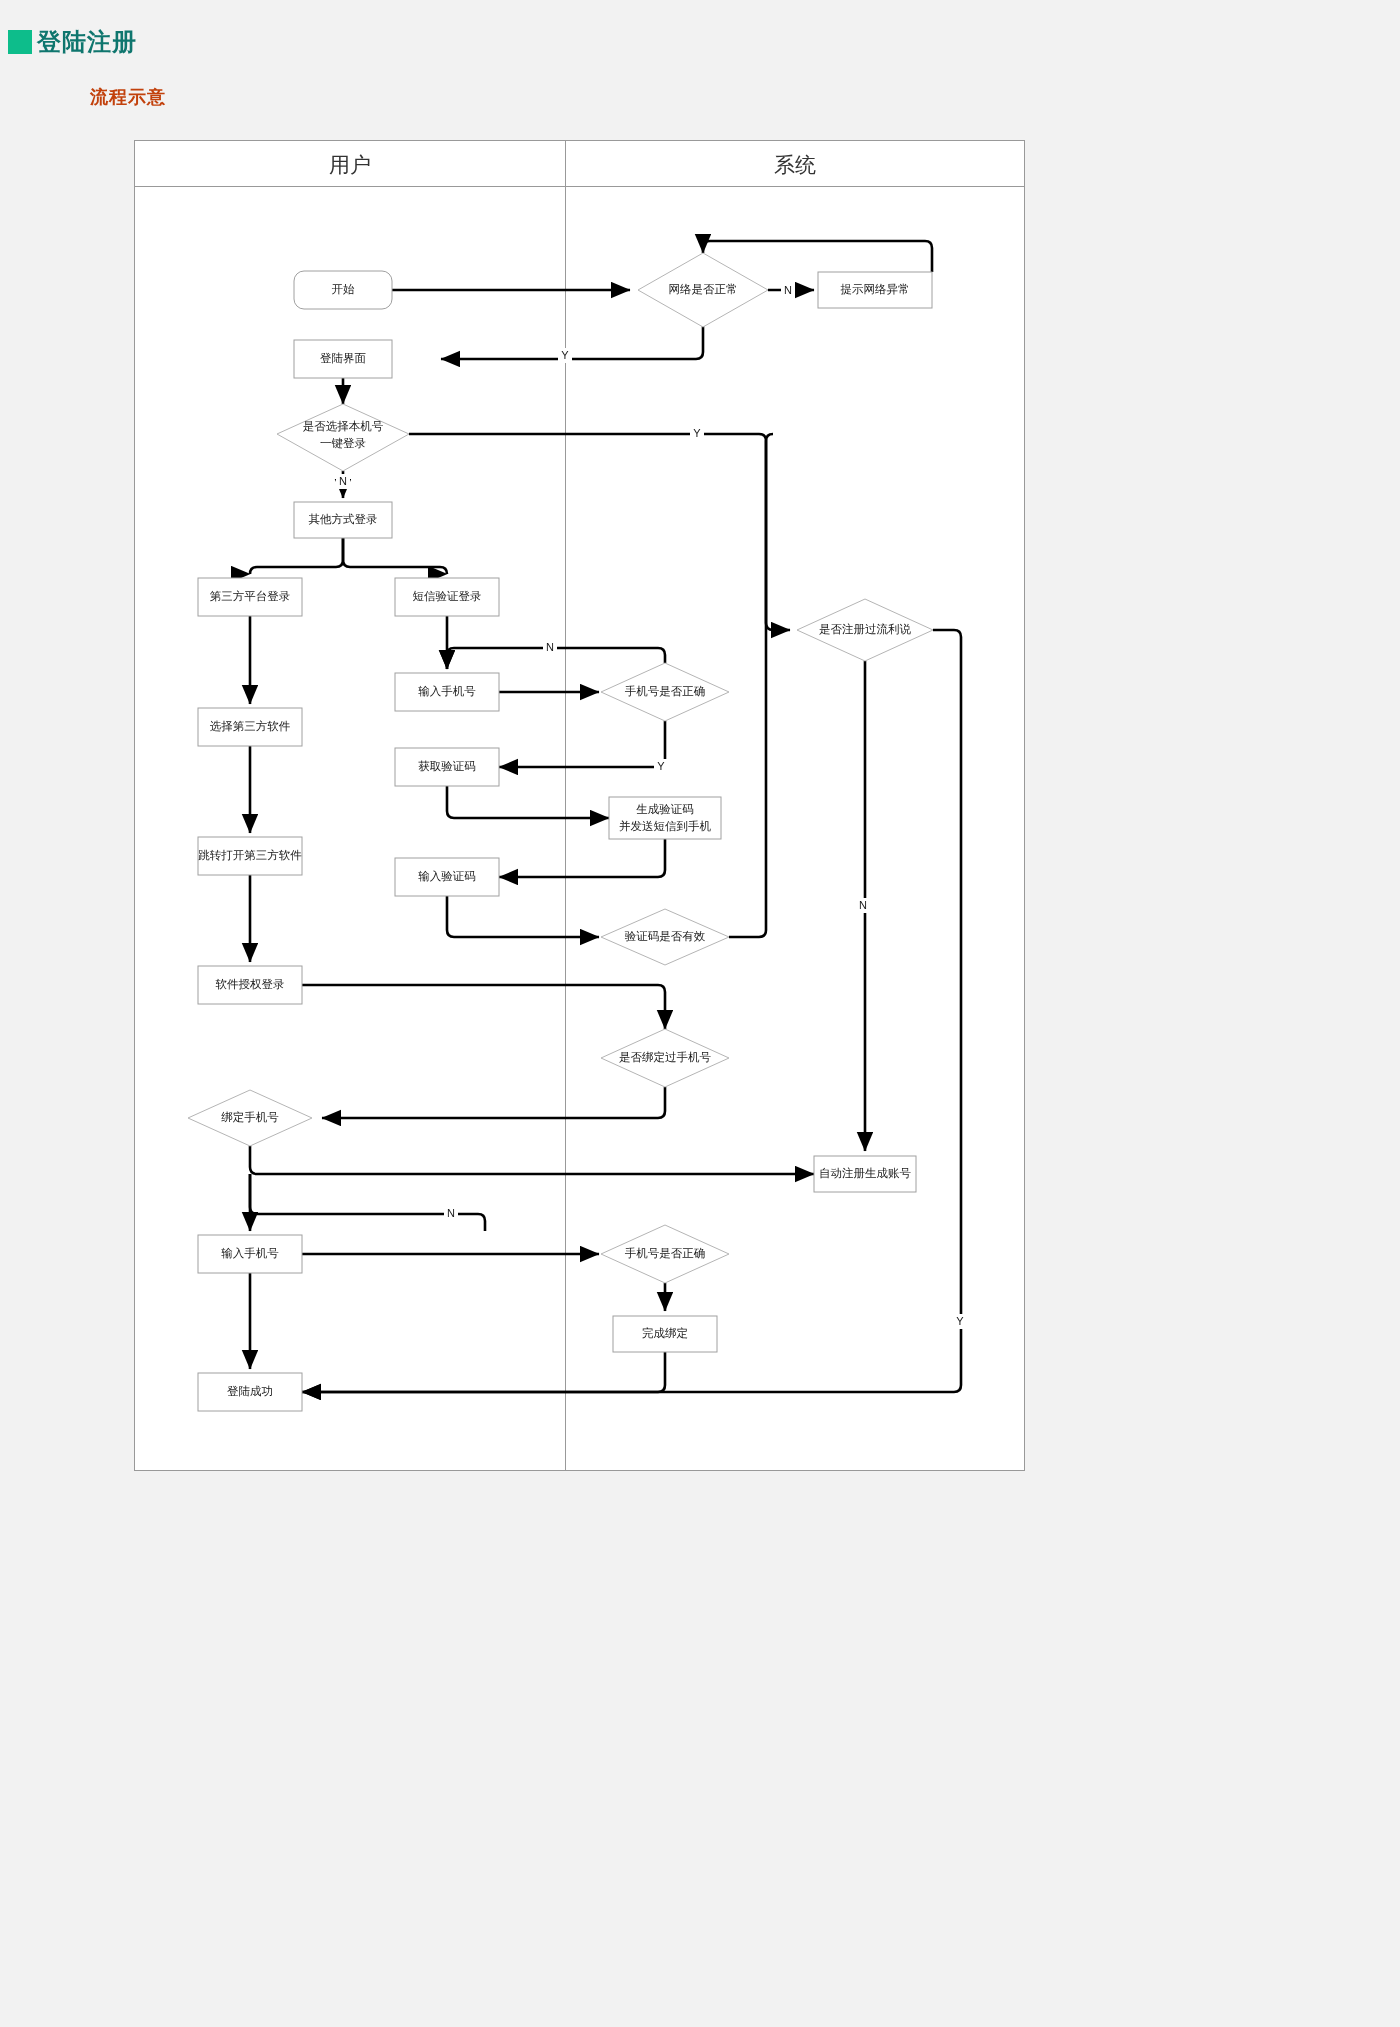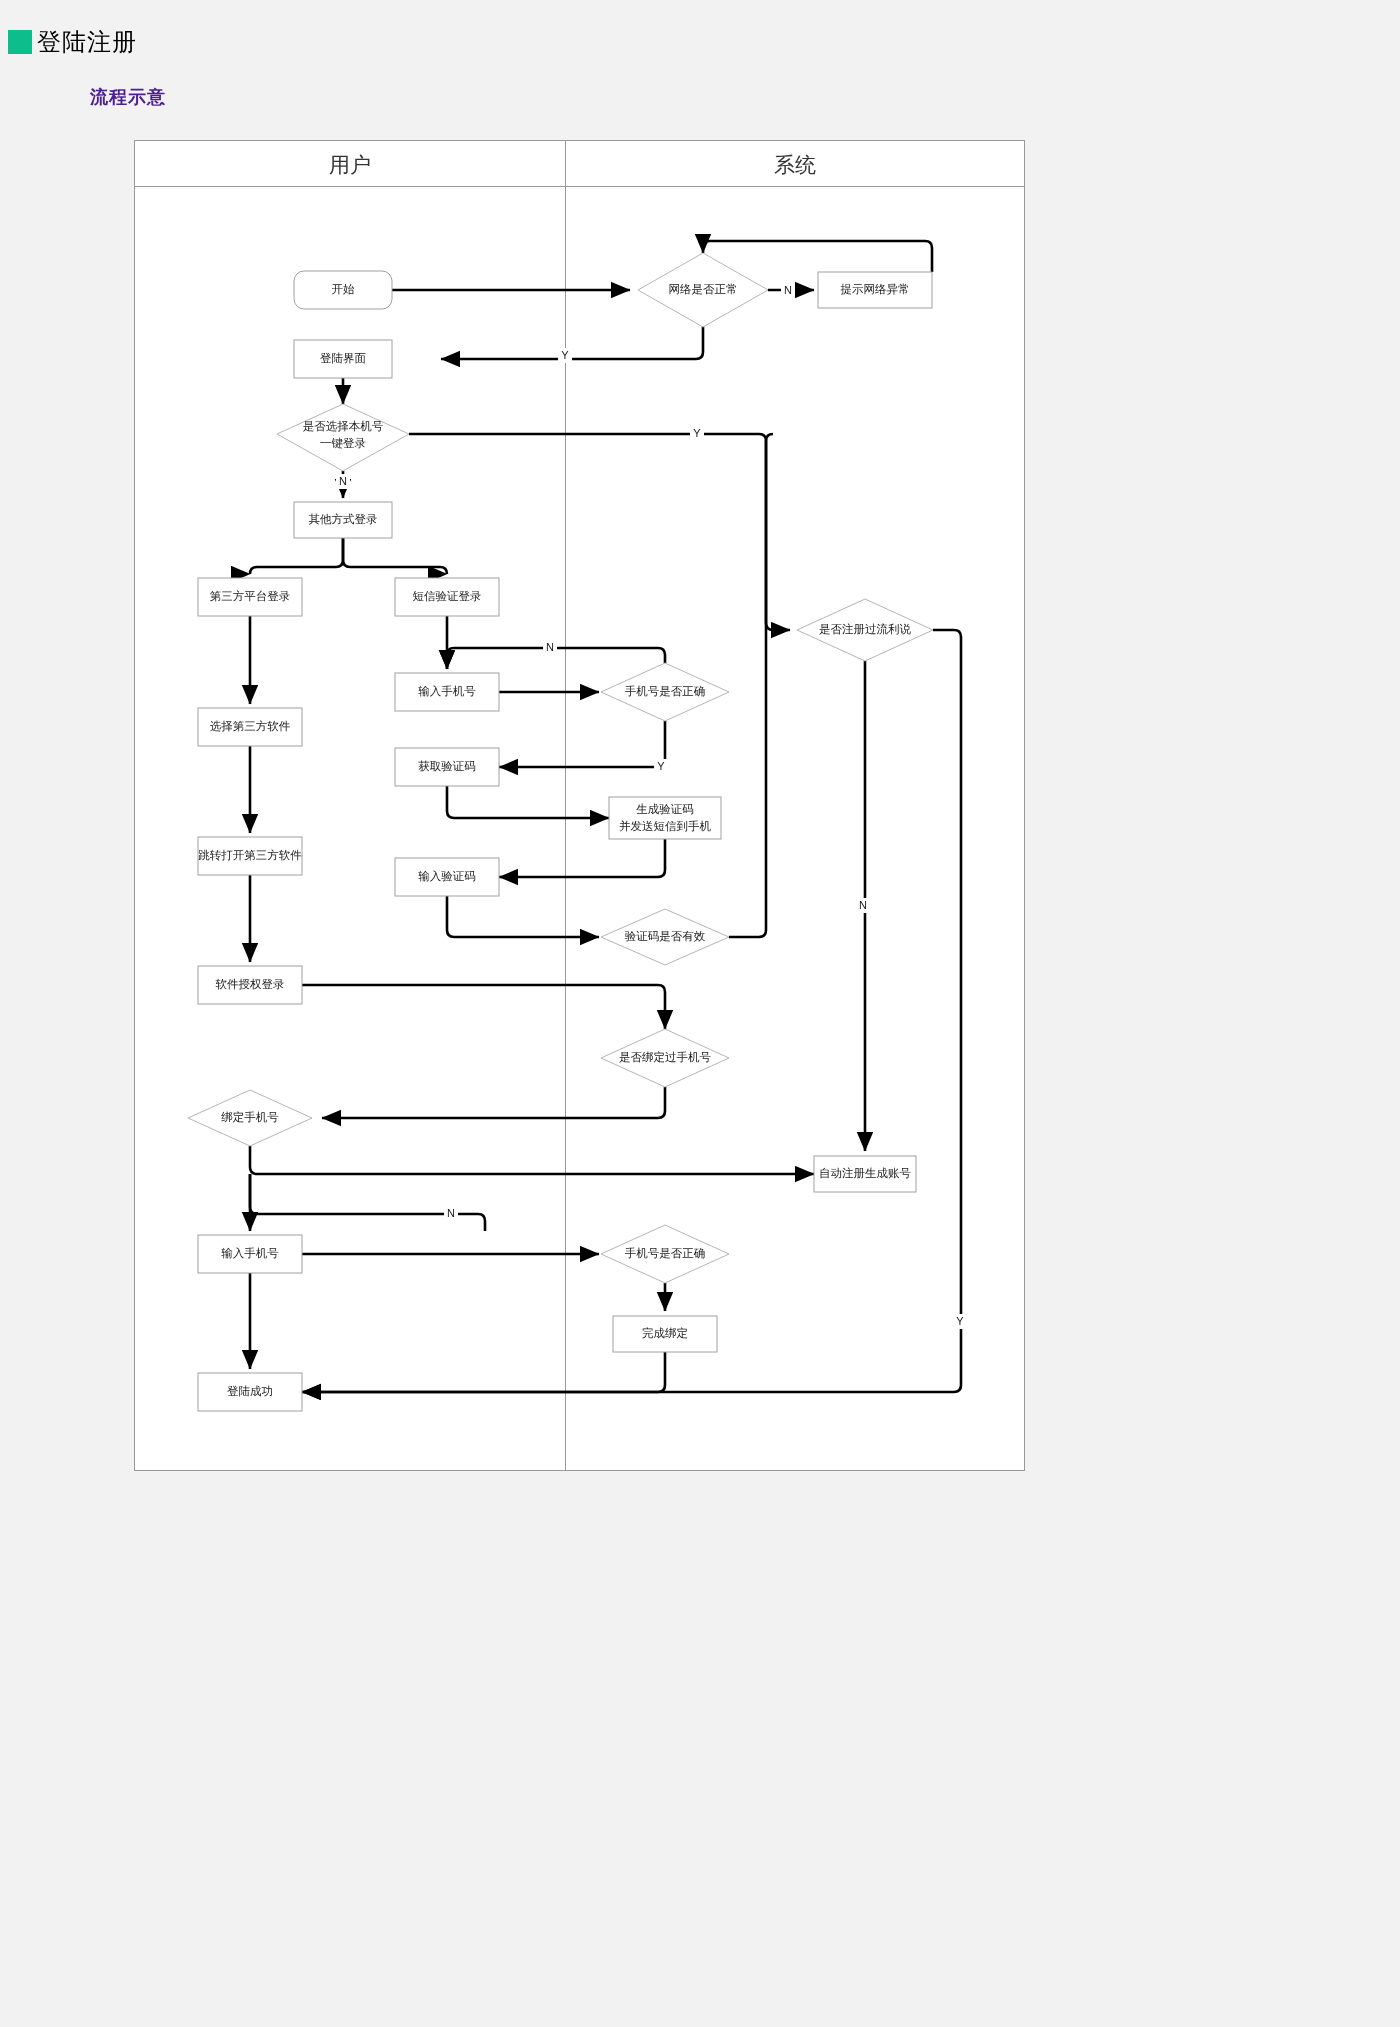--- a/index.html
+++ b/index.html
@@ -19,7 +19,7 @@
   }
   .hdr-title{
     position:absolute;left:37px;top:26px;
-    font-size:24px;font-weight:normal;color:#000000;letter-spacing:1px;
+    font-size:24px;font-weight:bold;color:#0f766e;letter-spacing:1px;
     line-height:32px;white-space:nowrap;
   }
   .sub-title{

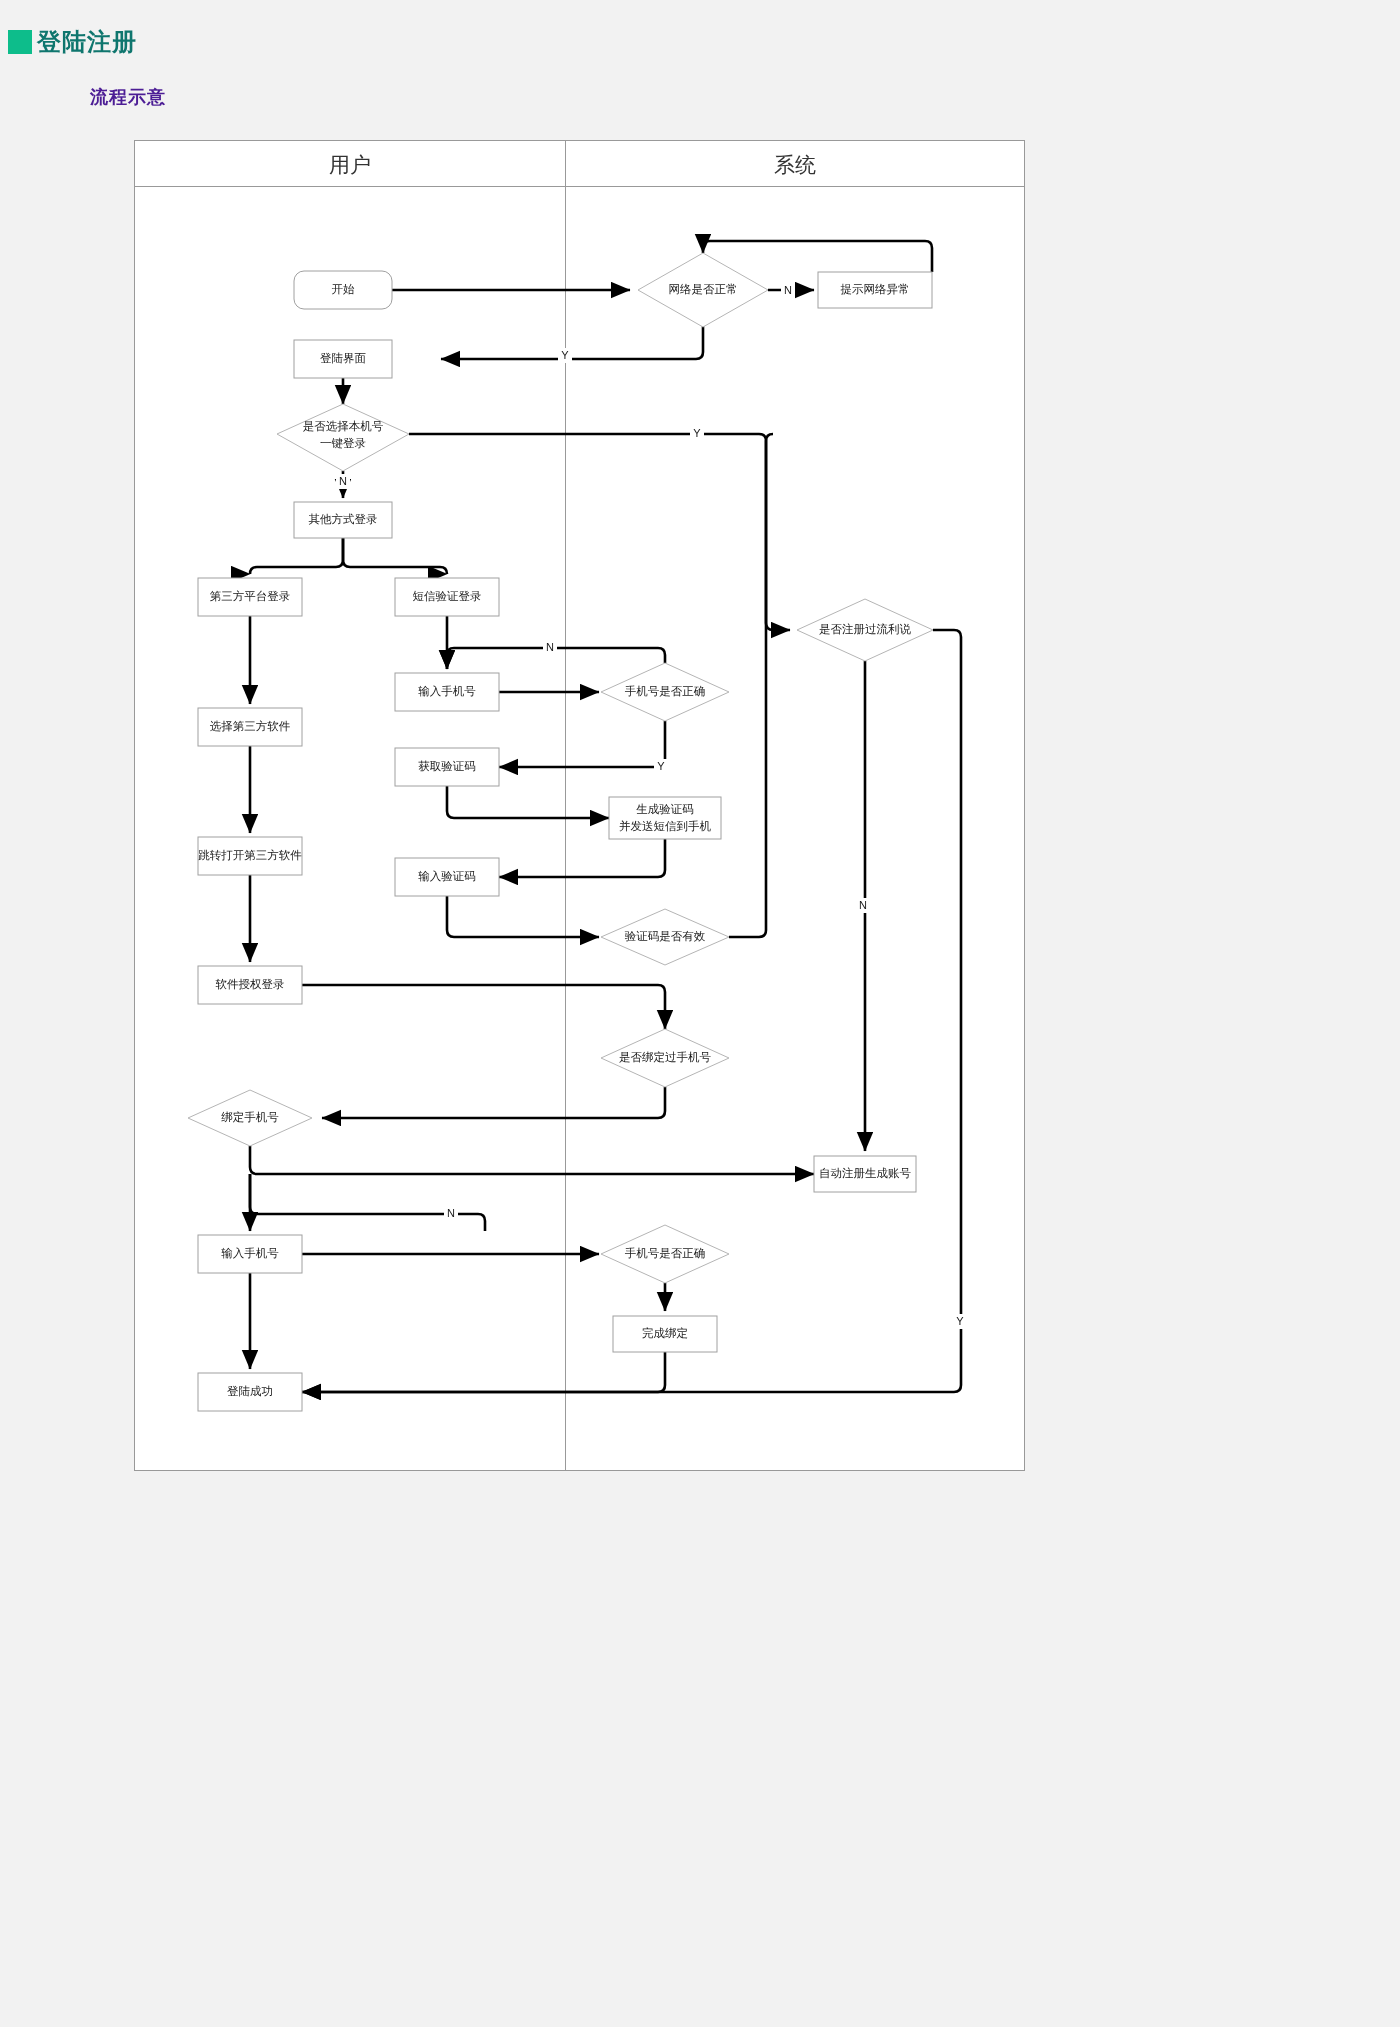--- a/index.html
+++ b/index.html
@@ -49,7 +49,7 @@
     <div class="hdr-mark" style="background: rgb(13, 189, 139);"></div>
     <div class="hdr-title">登陆注册</div>
   </div>
-  <div class="sub-title" style="color: #4c1d95;">流程示意</div>
+  <div class="sub-title" style="color: #c2410c;">流程示意</div>
 
   <div class="canvas">
     <svg width="1400" height="2027" viewBox="0 0 1400 2027" xmlns="http://www.w3.org/2000/svg">

